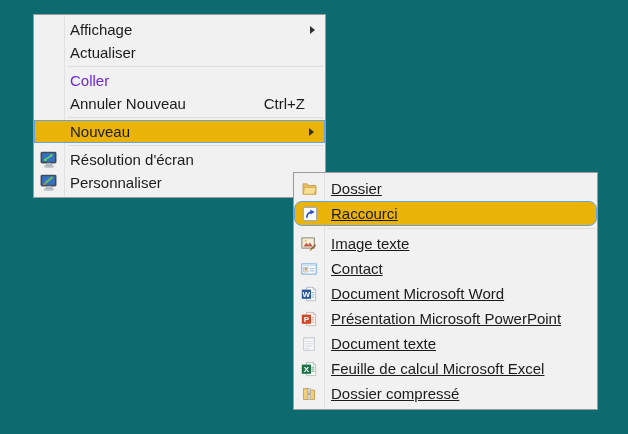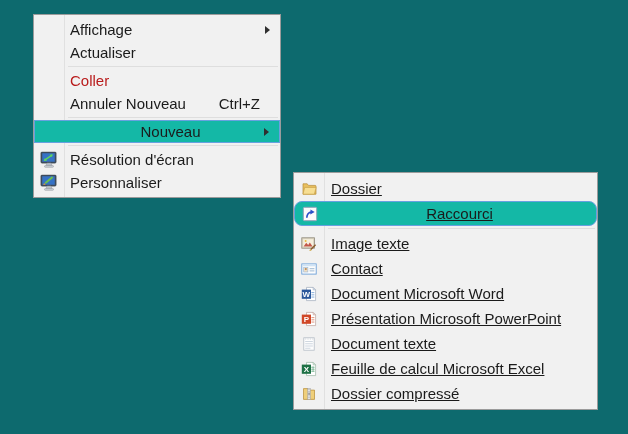--- a/index.html
+++ b/index.html
@@ -36,7 +36,7 @@
   .main-menu {
     left: 33px;
     top: 14px;
-    width: 248px;
+    width: 293px;
   }
   .sub-menu {
     left: 293px;

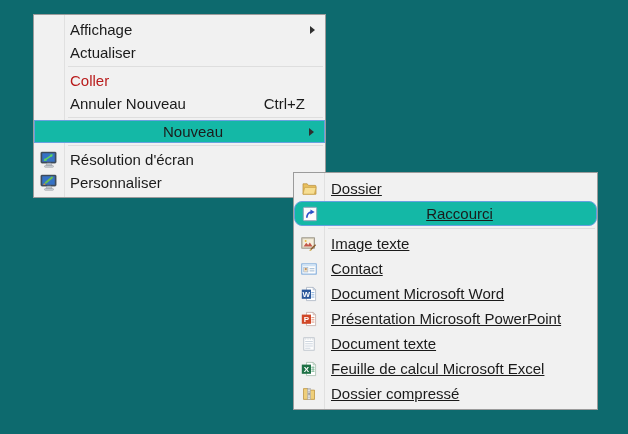--- a/index.html
+++ b/index.html
@@ -55,7 +55,7 @@
     white-space: nowrap;
   }
   .sub-menu .mi { height: 25px; padding-left: 37px; }
-  .mi.disabled { color: #b91c1c; }
+  .mi.disabled { color: #6d28d9; }
   .mi.highlighted {
     background: #14b8a6;
     border: 1px solid #67a1e0;

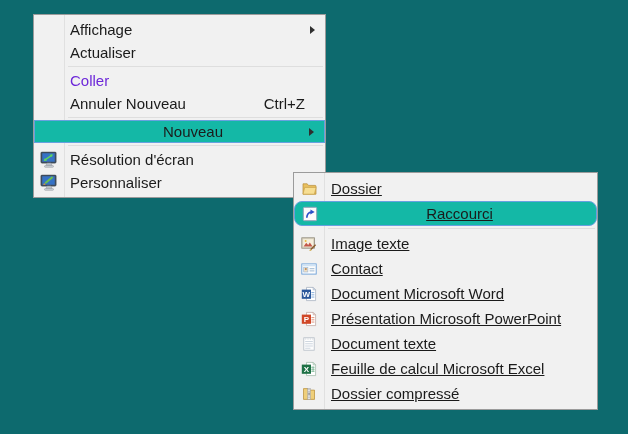--- a/index.html
+++ b/index.html
@@ -57,11 +57,10 @@
   .sub-menu .mi { height: 25px; padding-left: 37px; }
   .mi.disabled { color: #6d28d9; }
   .mi.highlighted {
-    background: #14b8a6;
+    background: #eab308;
     border: 1px solid #67a1e0;
     padding-left: 35px;
     z-index: 1;
-    justify-content: center;
   }
   .sub-menu .mi.highlighted { padding-left: 36px; border-radius: 8px; }
   .sep {

